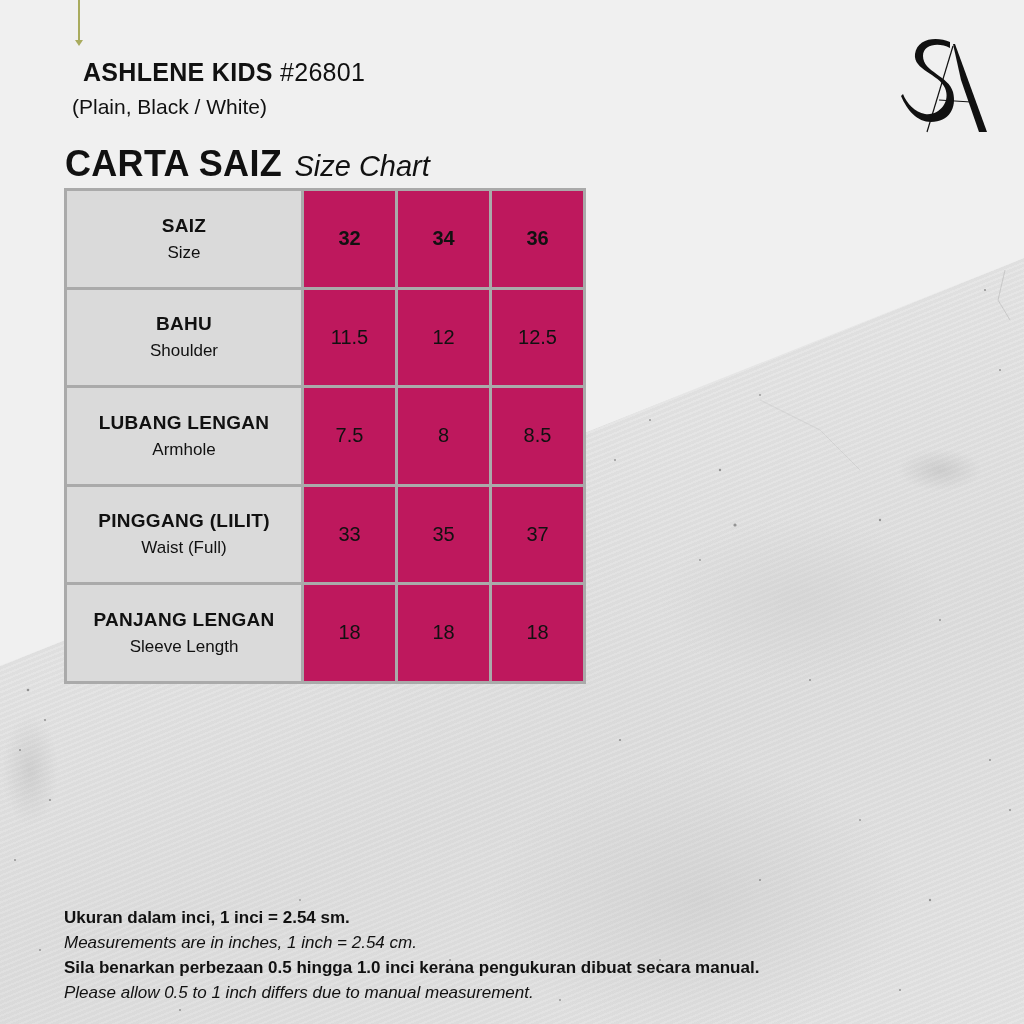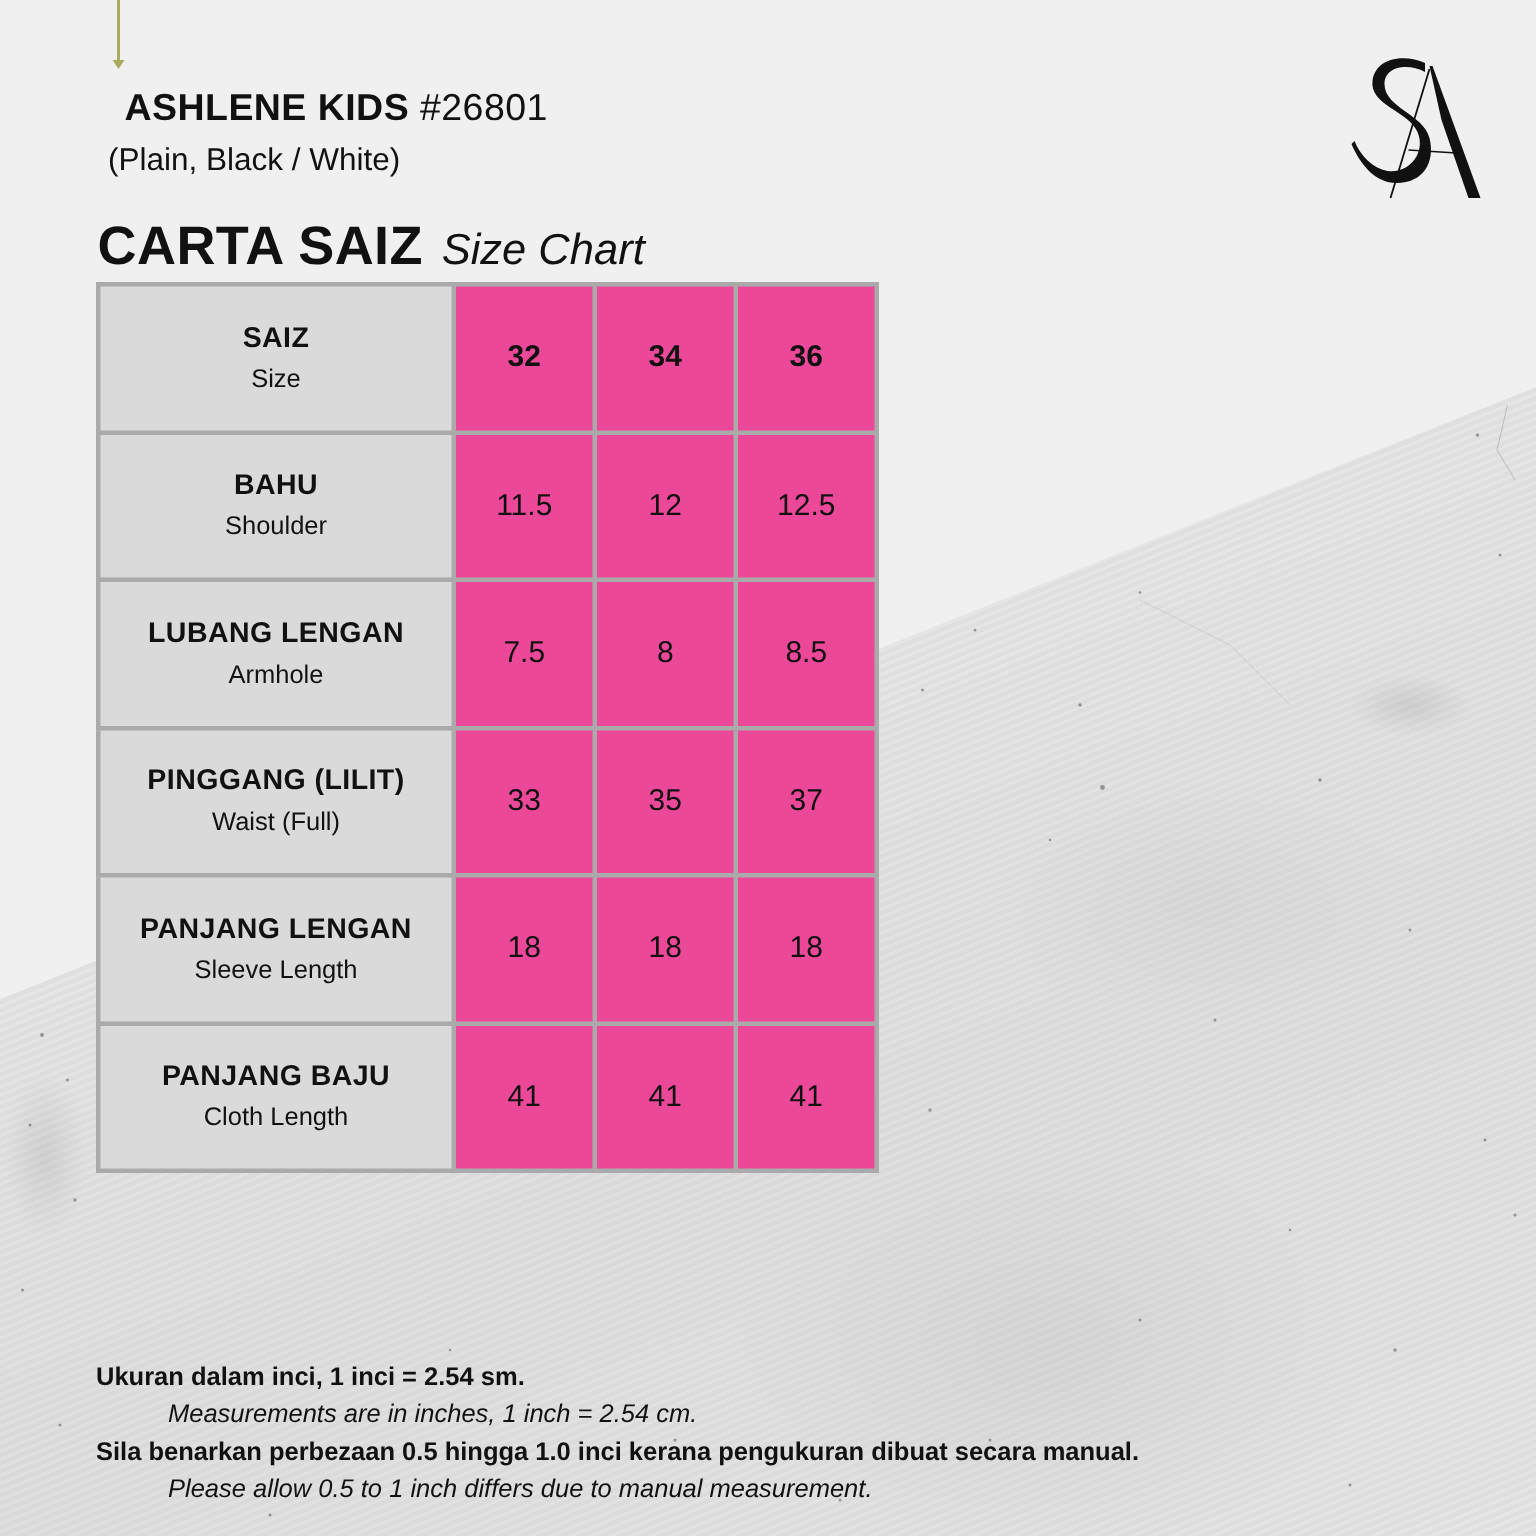--- a/index.html
+++ b/index.html
@@ -65,7 +65,7 @@
       height: 98.5px;
     }
     td.label-cell { width: 237px; background: #dadada; }
-    td.val-cell { width: 94px; background: #ec4899; font-size: 20px; }
+    td.val-cell { width: 94px; background: #be185d; font-size: 20px; }
     td.head-val { font-weight: 700; font-size: 20px; }
     .lbl-main { display: block; font-weight: 700; font-size: 19px; letter-spacing: 0.3px; }
     .lbl-sub { display: block; font-size: 17px; margin-top: 6px; }

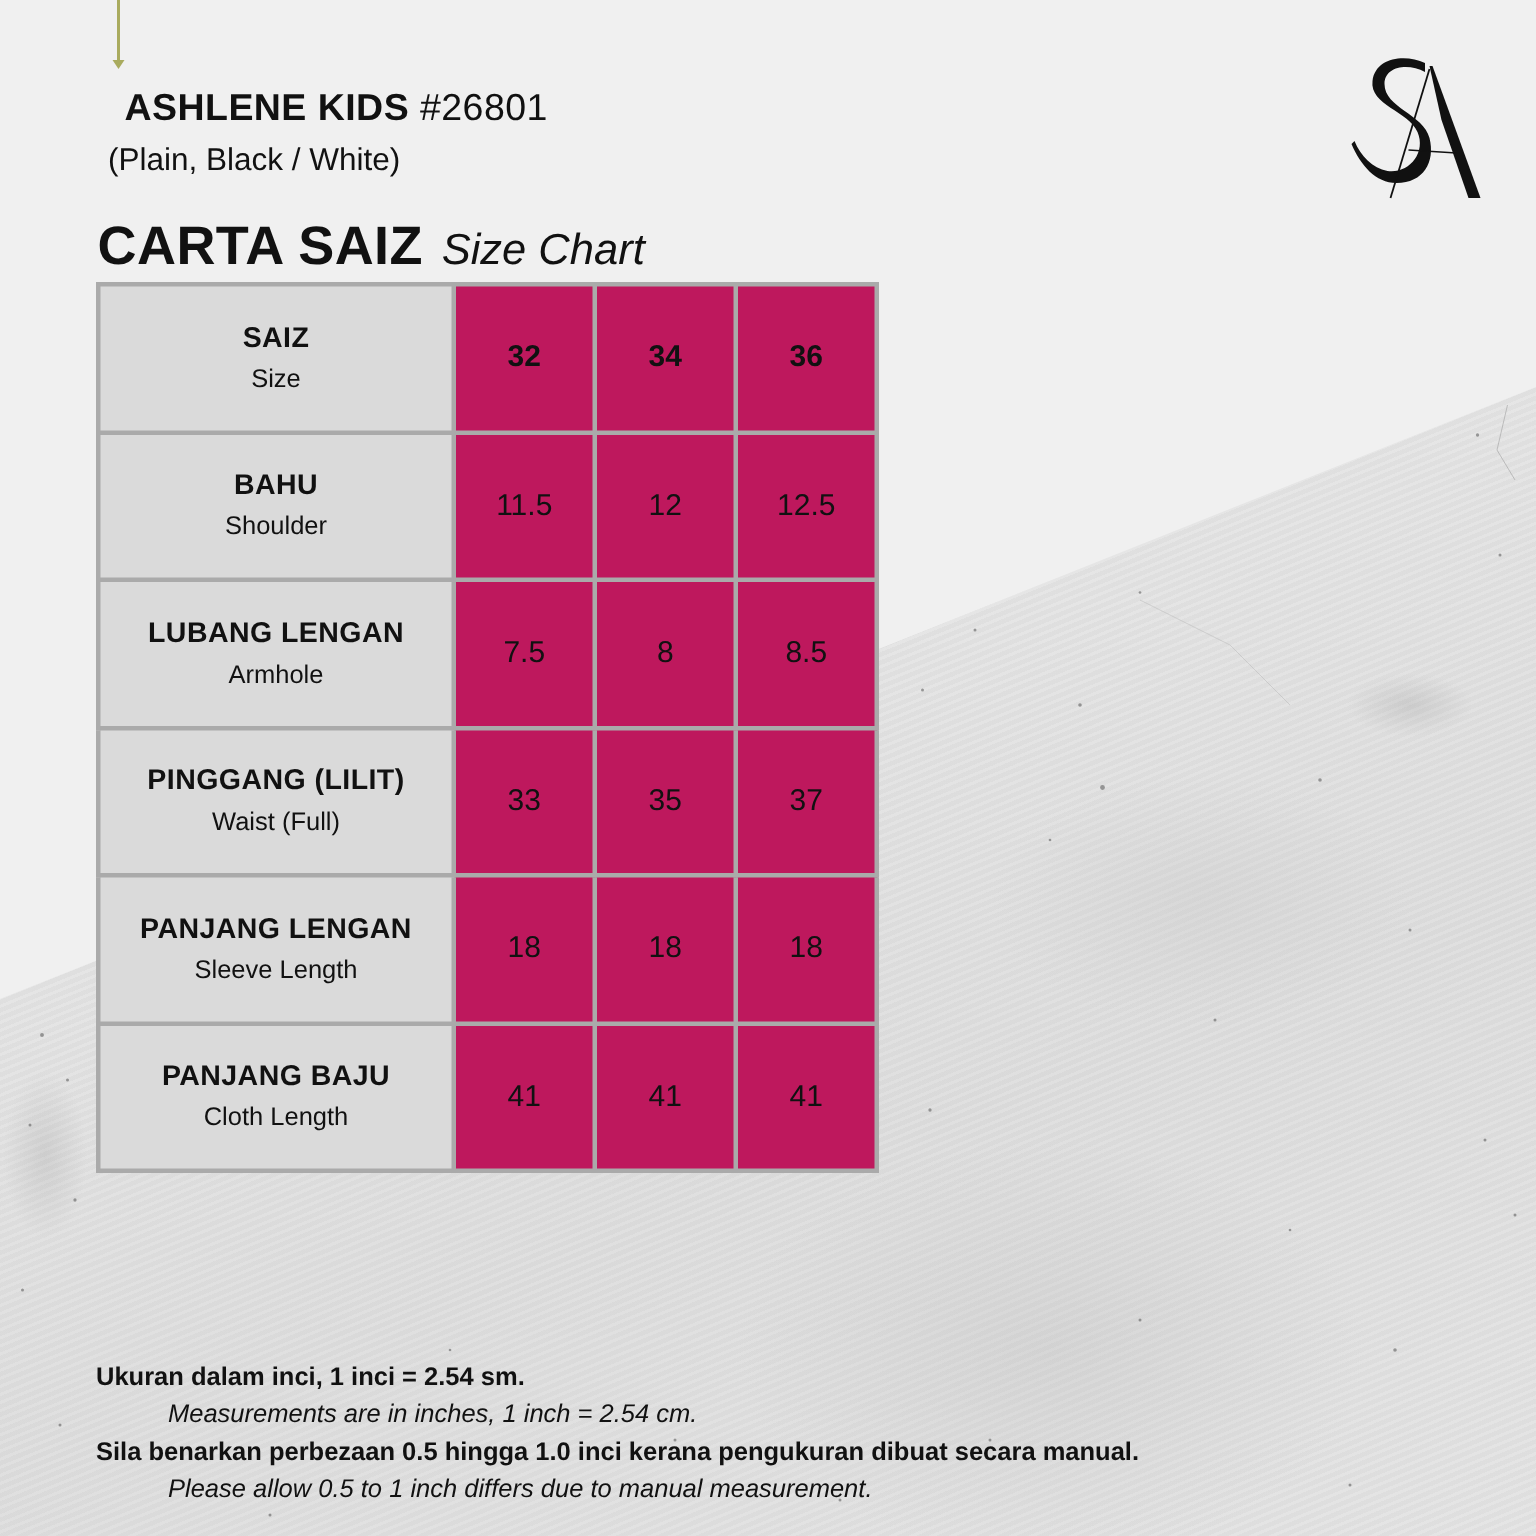--- a/index.html
+++ b/index.html
@@ -190,15 +190,6 @@
     <td class="val-cell">18</td>
     <td class="val-cell">18</td>
   </tr>
-  <tr>
-    <td class="label-cell">
-      <span class="lbl-main">PANJANG BAJU</span>
-      <span class="lbl-sub">Cloth Length</span>
-    </td>
-    <td class="val-cell">41</td>
-    <td class="val-cell">41</td>
-    <td class="val-cell">41</td>
-  </tr>
 </tbody>
   </table>
 

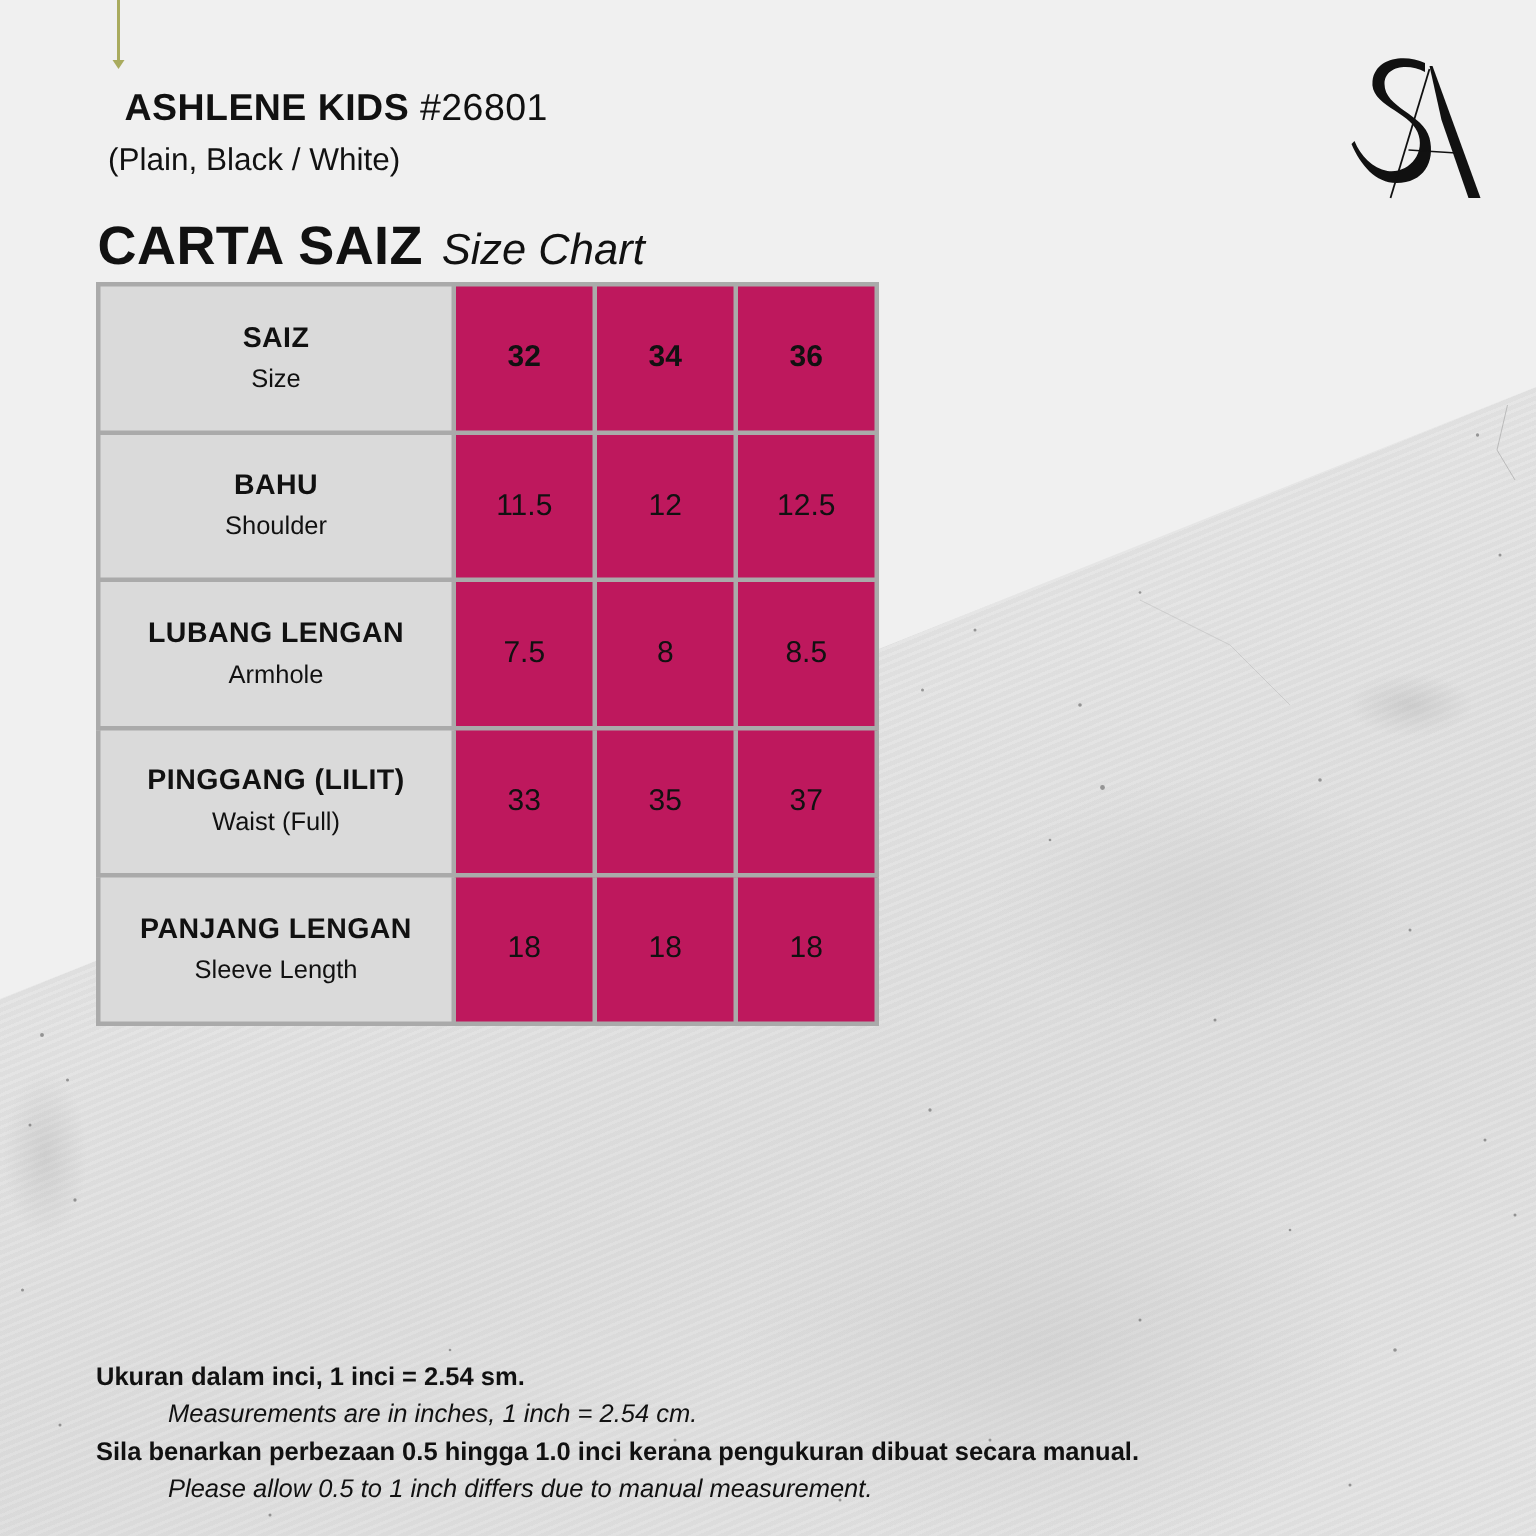--- a/index.html
+++ b/index.html
@@ -75,7 +75,7 @@
       white-space: nowrap;
     }
     .notes .b { font-weight: 700; }
-    .notes .i { font-style: italic; margin-left: 48px; }
+    .notes .i { font-style: italic; }
   </style>
 </head>
 <body>

